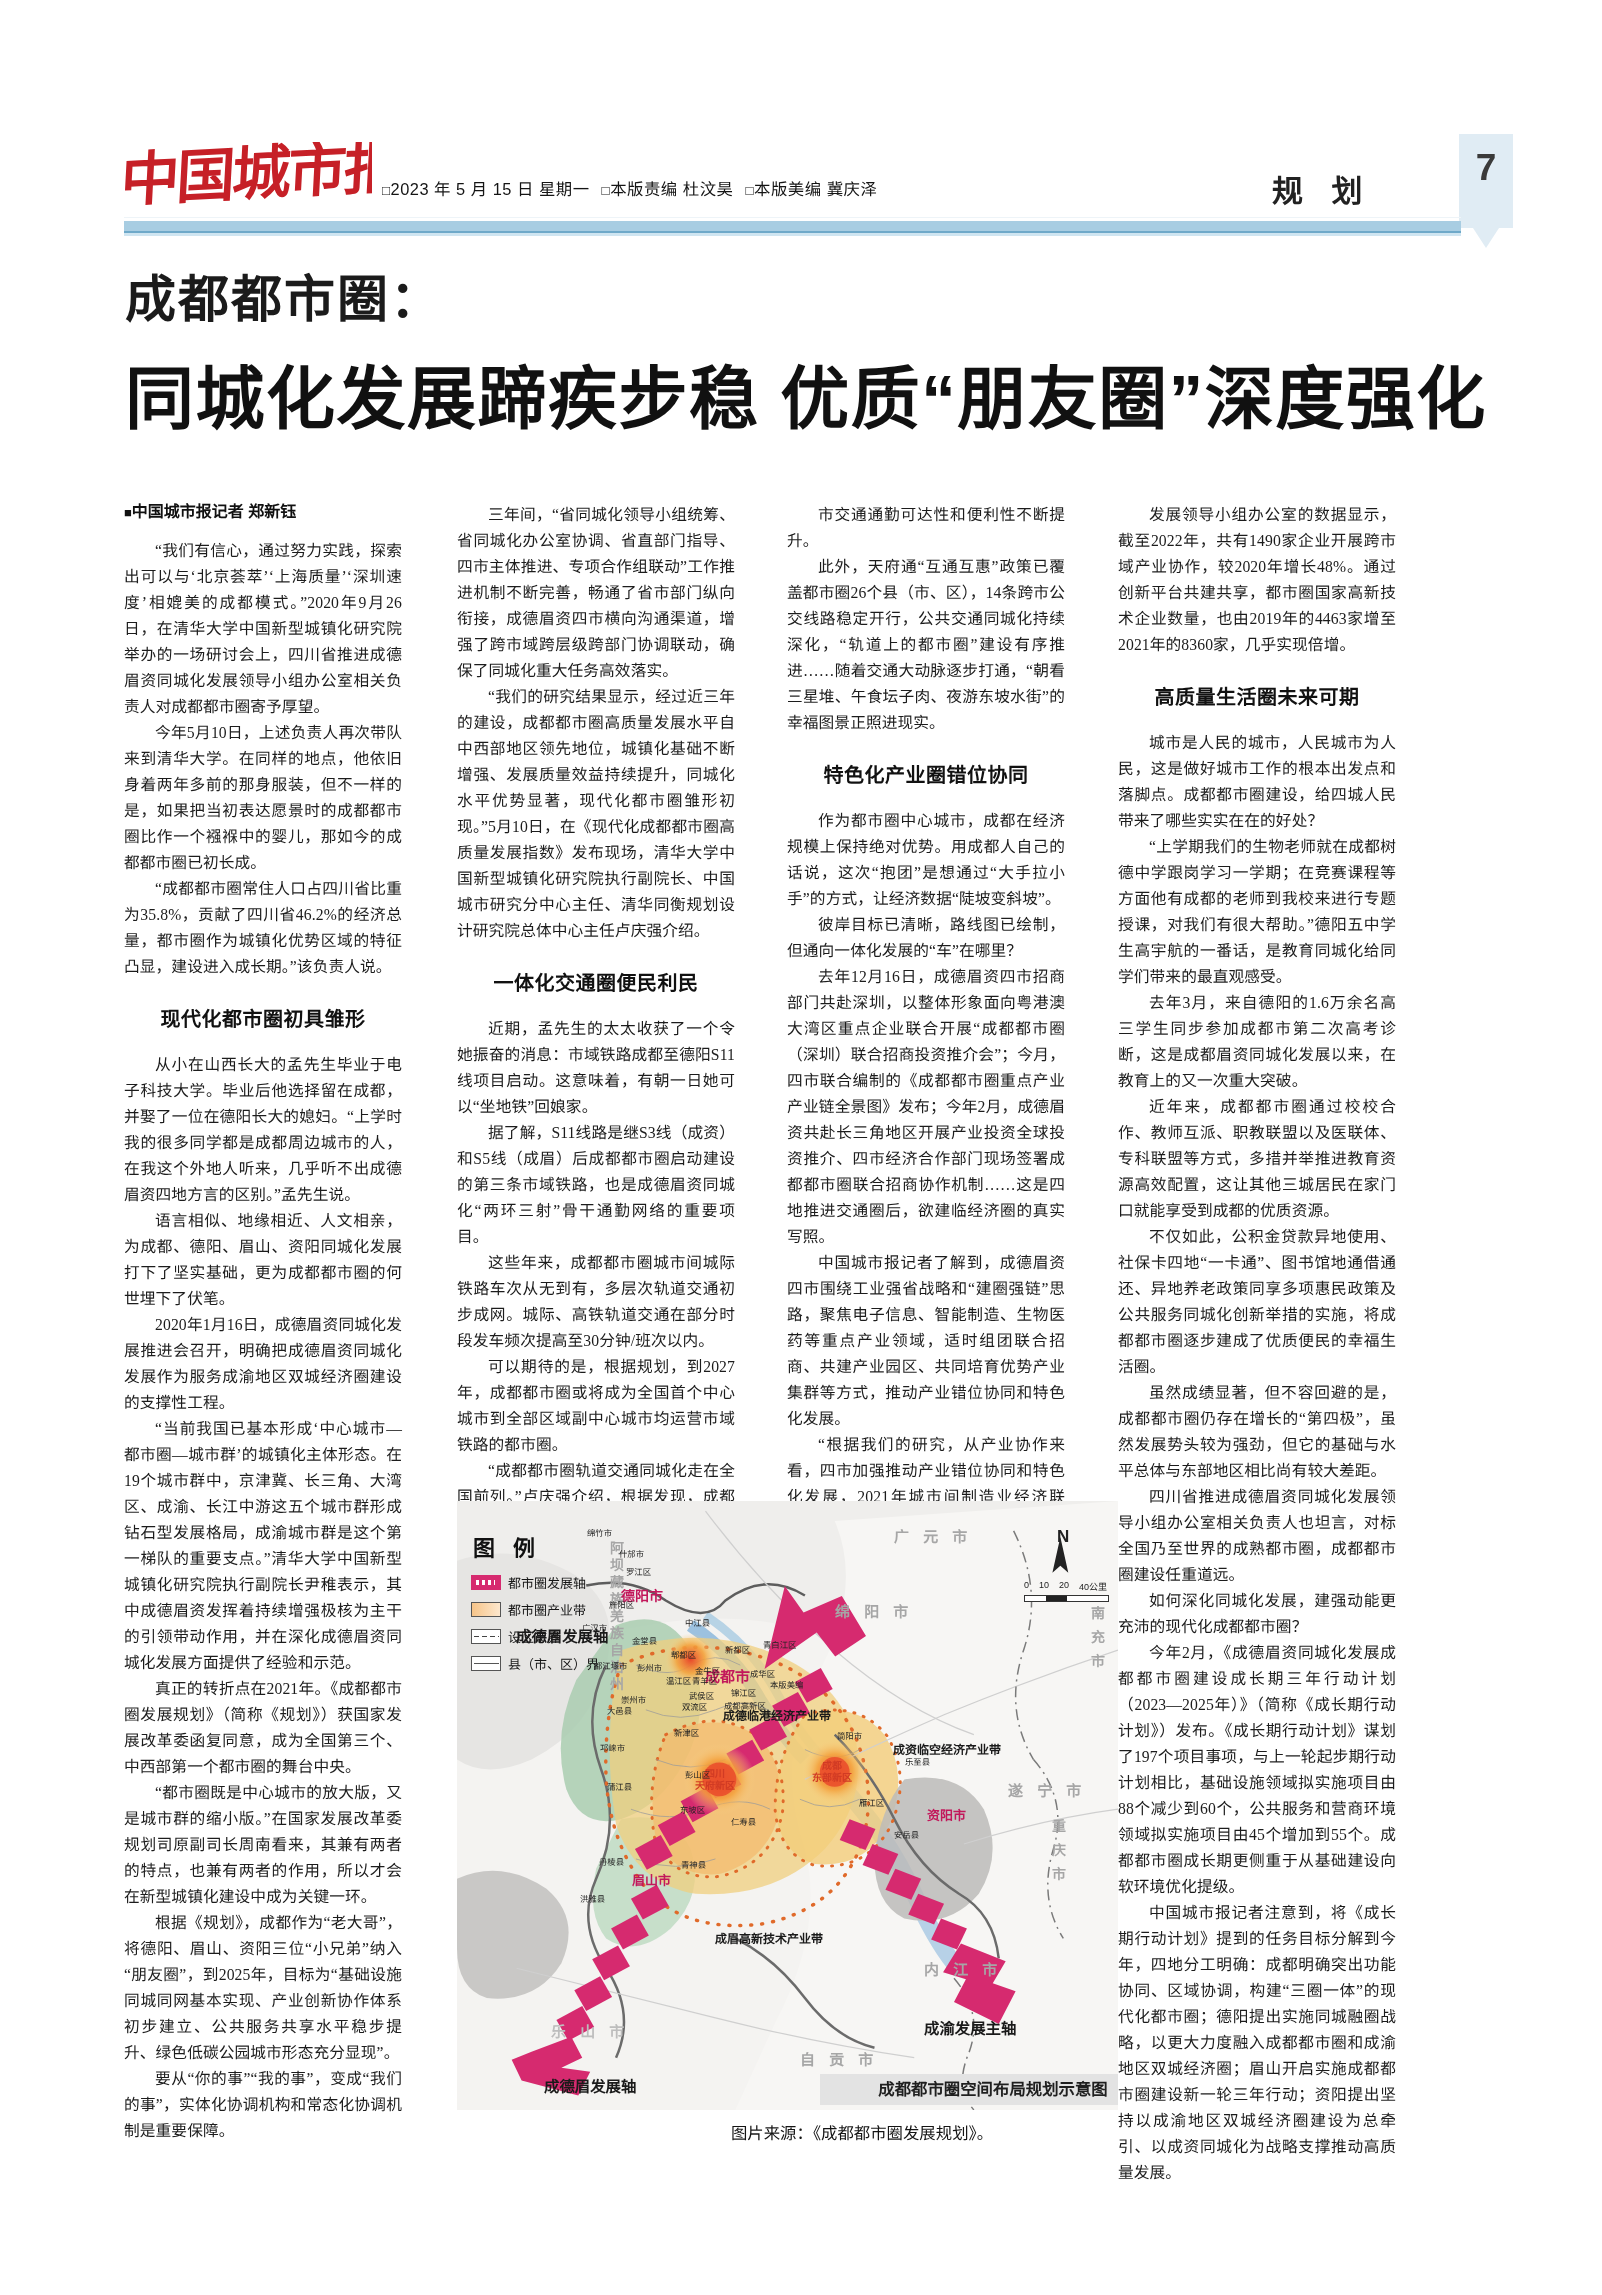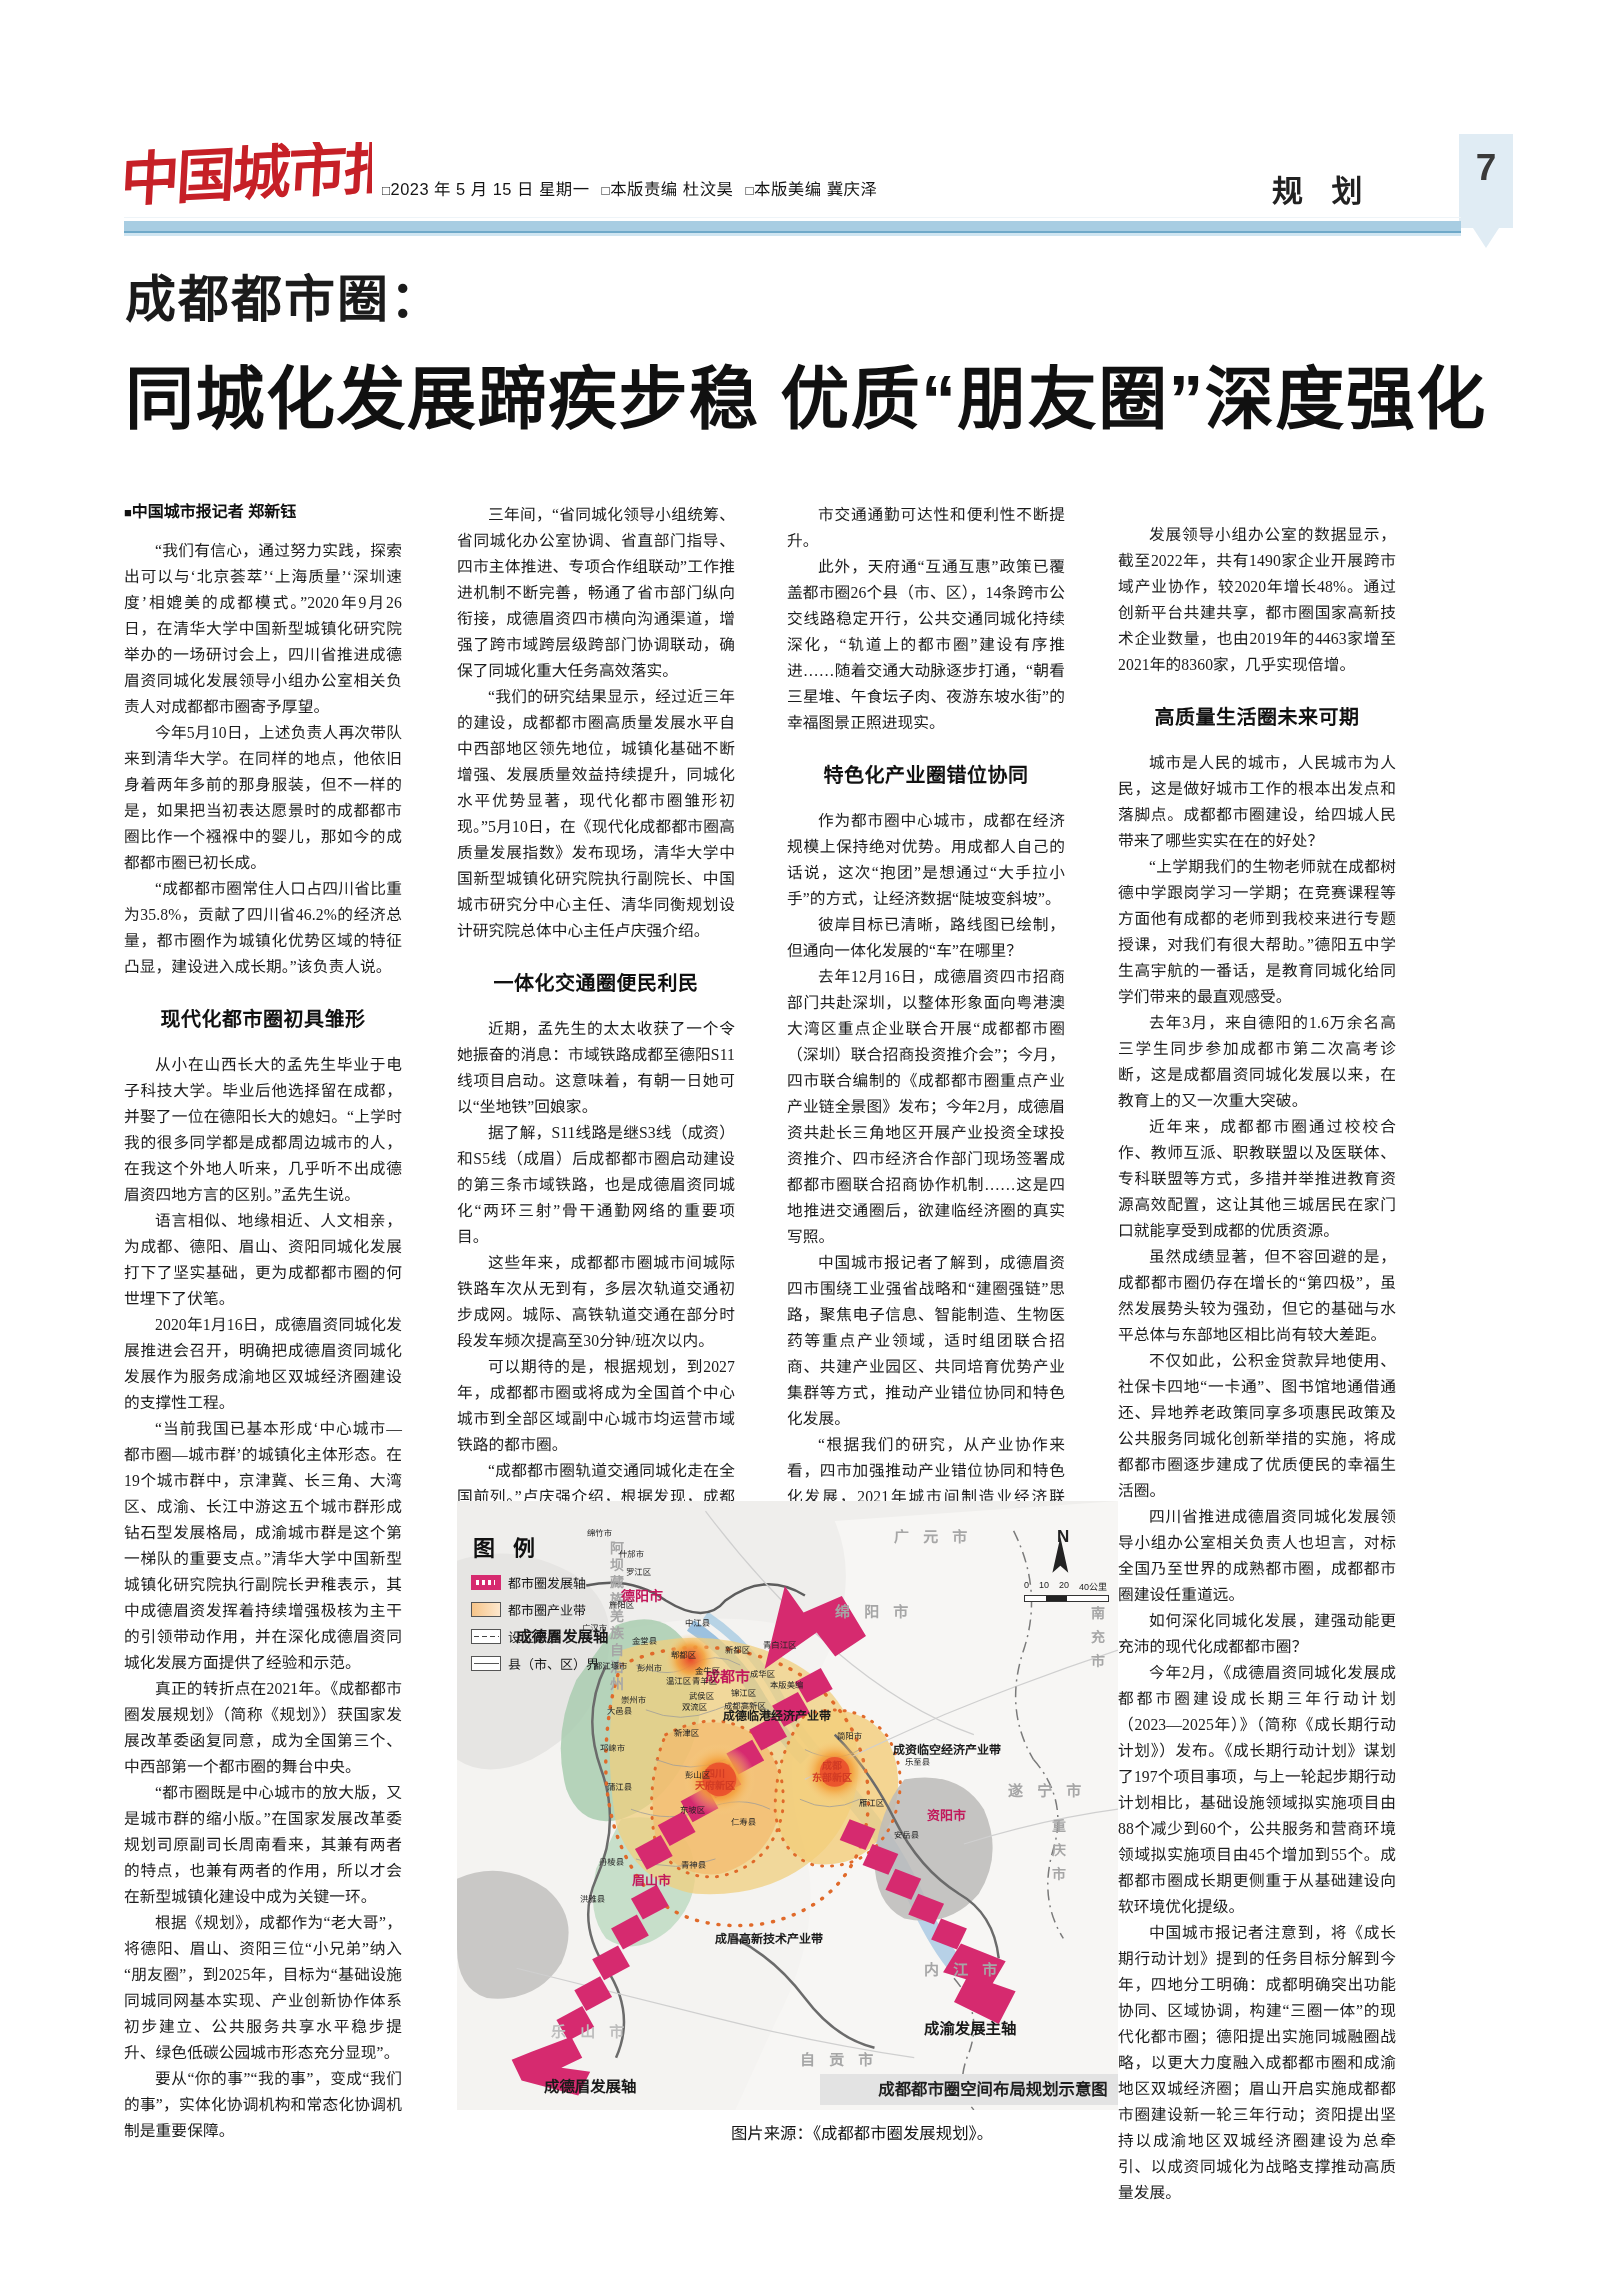--- a/index.html
+++ b/index.html
@@ -84,7 +84,7 @@
   .c1{left:0;}
   .c2{left:333px;}
   .c3{left:663px;}
-  .c4{left:994px;margin-top:20px;}
+  .c4{left:994px;}
 
   .byline{
     font-size:16px;font-weight:bold;

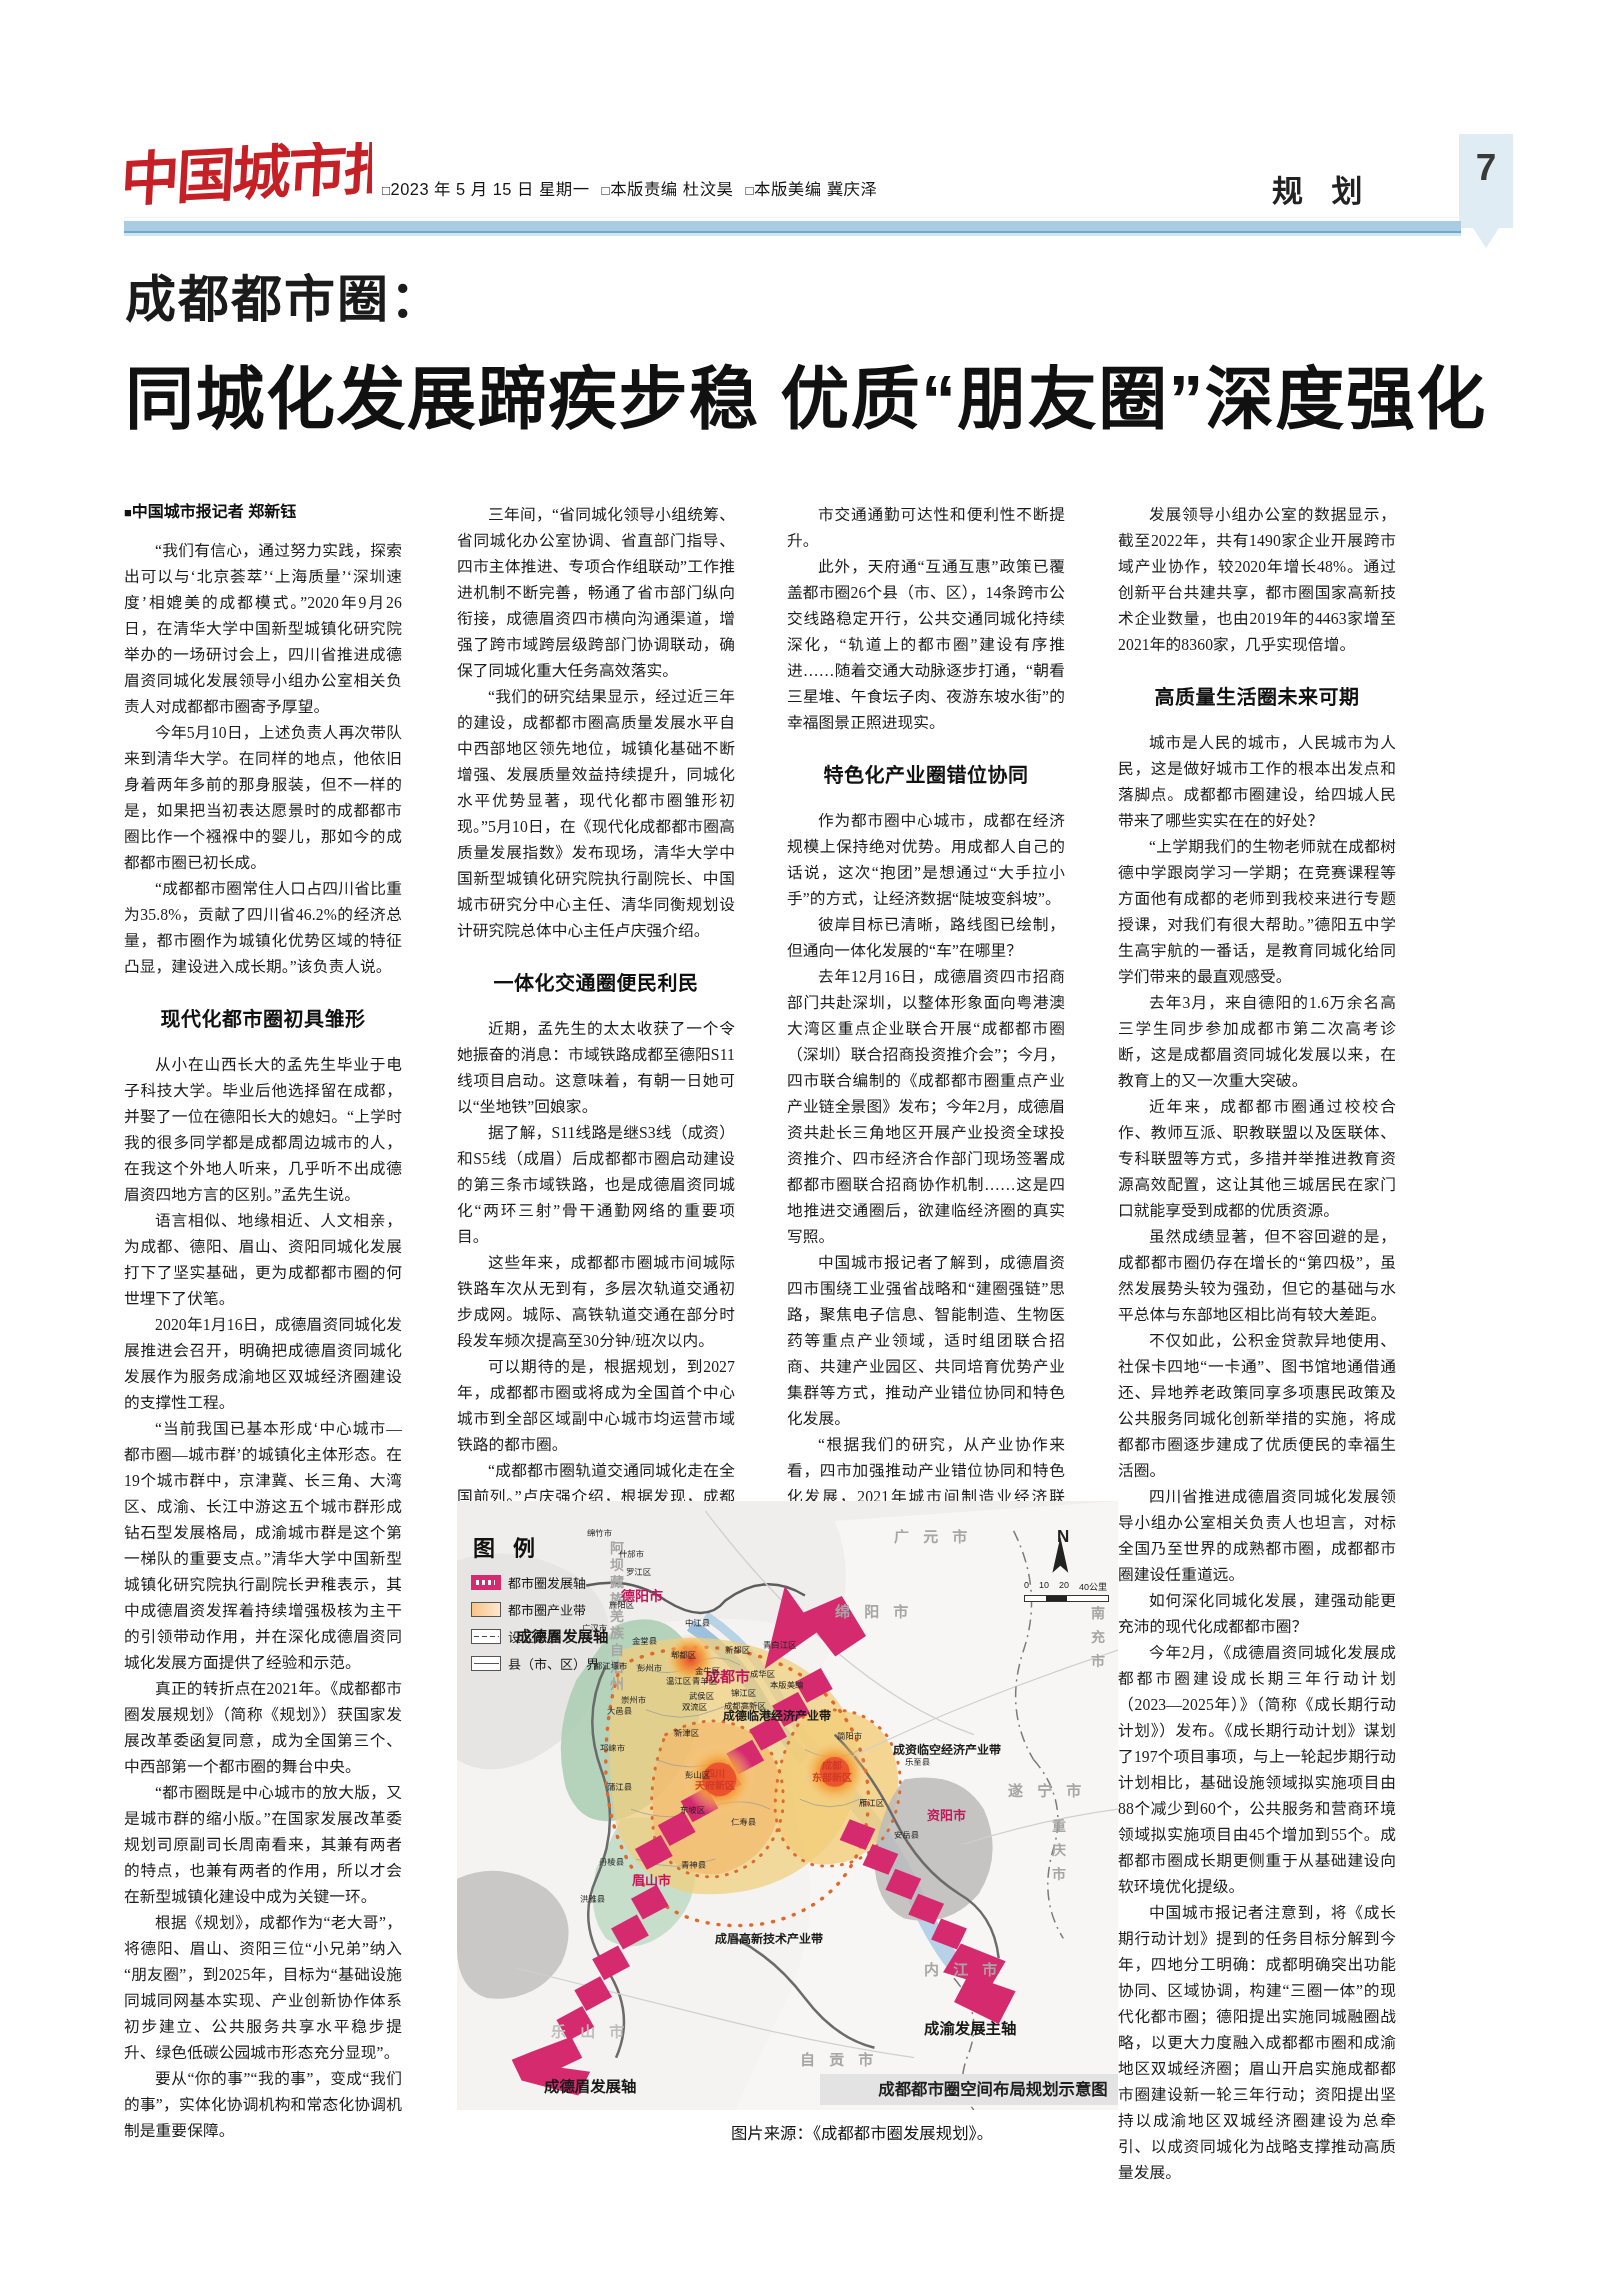--- a/index.html
+++ b/index.html
@@ -258,8 +258,8 @@
       <p class="body">“上学期我们的生物老师就在成都树德中学跟岗学习一学期；在竞赛课程等方面他有成都的老师到我校来进行专题授课，对我们有很大帮助。”德阳五中学生高宇航的一番话，是教育同城化给同学们带来的最直观感受。</p>
       <p class="body">去年3月，来自德阳的1.6万余名高三学生同步参加成都市第二次高考诊断，这是成都眉资同城化发展以来，在教育上的又一次重大突破。</p>
       <p class="body">近年来，成都都市圈通过校校合作、教师互派、职教联盟以及医联体、专科联盟等方式，多措并举推进教育资源高效配置，这让其他三城居民在家门口就能享受到成都的优质资源。</p>
+      <p class="body">不仅如此，公积金贷款异地使用、社保卡四地“一卡通”、图书馆地通借通还、异地养老政策同享多项惠民政策及公共服务同城化创新举措的实施，将成都都市圈逐步建成了优质便民的幸福生活圈。</p>
       <p class="body">虽然成绩显著，但不容回避的是，成都都市圈仍存在增长的“第四极”，虽然发展势头较为强劲，但它的基础与水平总体与东部地区相比尚有较大差距。</p>
-      <p class="body">不仅如此，公积金贷款异地使用、社保卡四地“一卡通”、图书馆地通借通还、异地养老政策同享多项惠民政策及公共服务同城化创新举措的实施，将成都都市圈逐步建成了优质便民的幸福生活圈。</p>
       <p class="body">四川省推进成德眉资同城化发展领导小组办公室相关负责人也坦言，对标全国乃至世界的成熟都市圈，成都都市圈建设任重道远。</p>
       <p class="body">如何深化同城化发展，建强动能更充沛的现代化成都都市圈？</p>
       <p class="body">今年2月，《成德眉资同城化发展成都都市圈建设成长期三年行动计划（2023—2025年）》（简称《成长期行动计划》）发布。《成长期行动计划》谋划了197个项目事项，与上一轮起步期行动计划相比，基础设施领域拟实施项目由88个减少到60个，公共服务和营商环境领域拟实施项目由45个增加到55个。成都都市圈成长期更侧重于从基础建设向软环境优化提级。</p>

